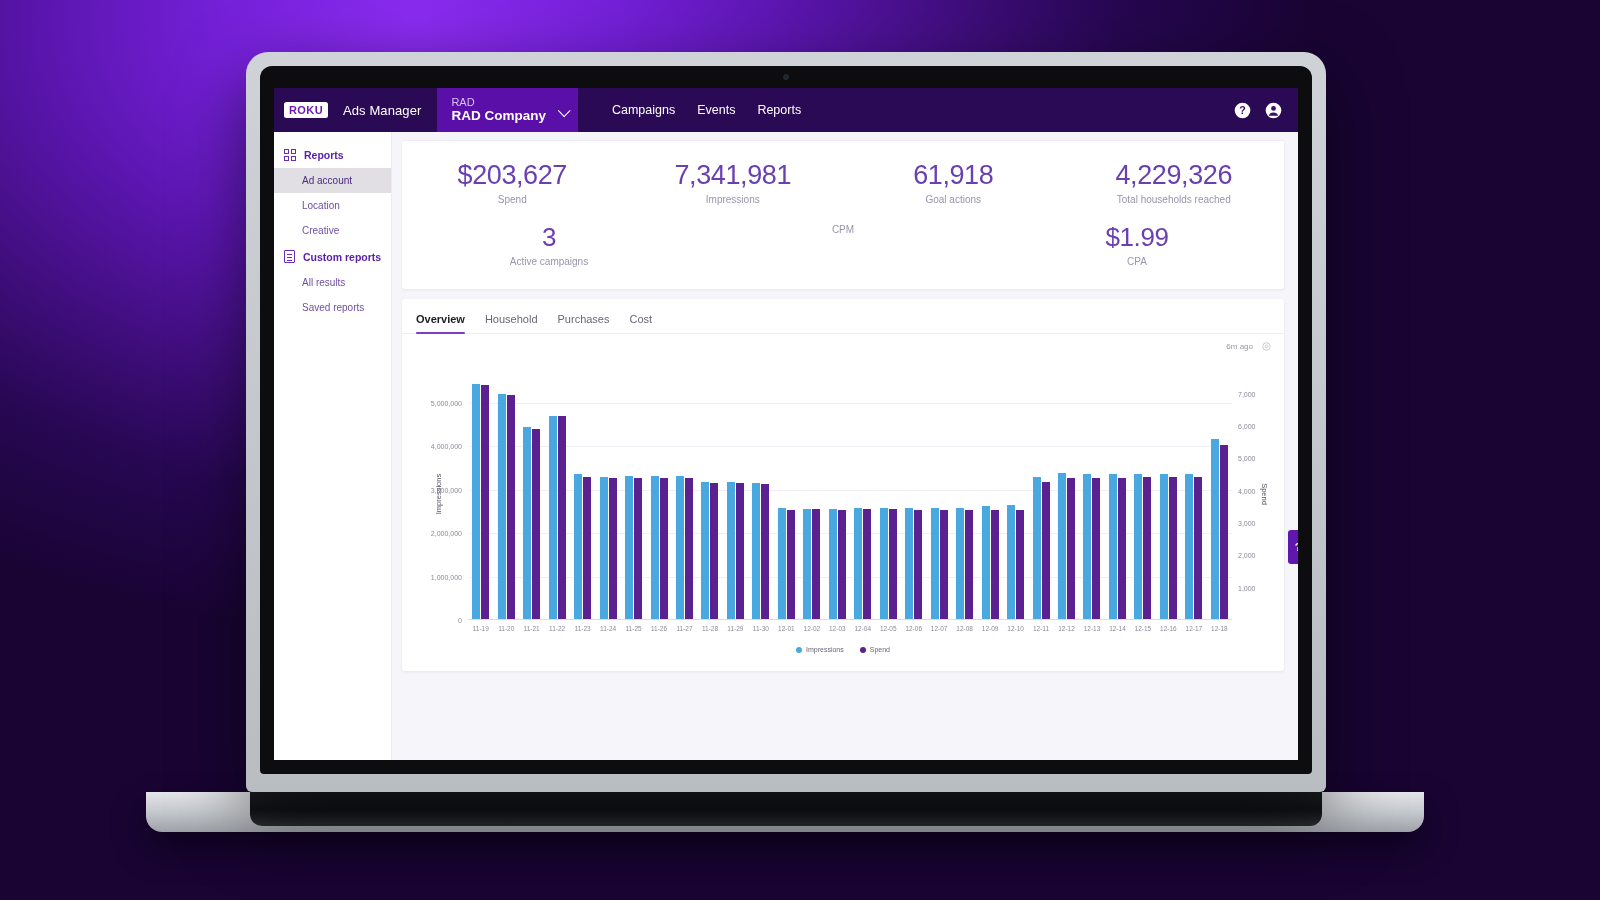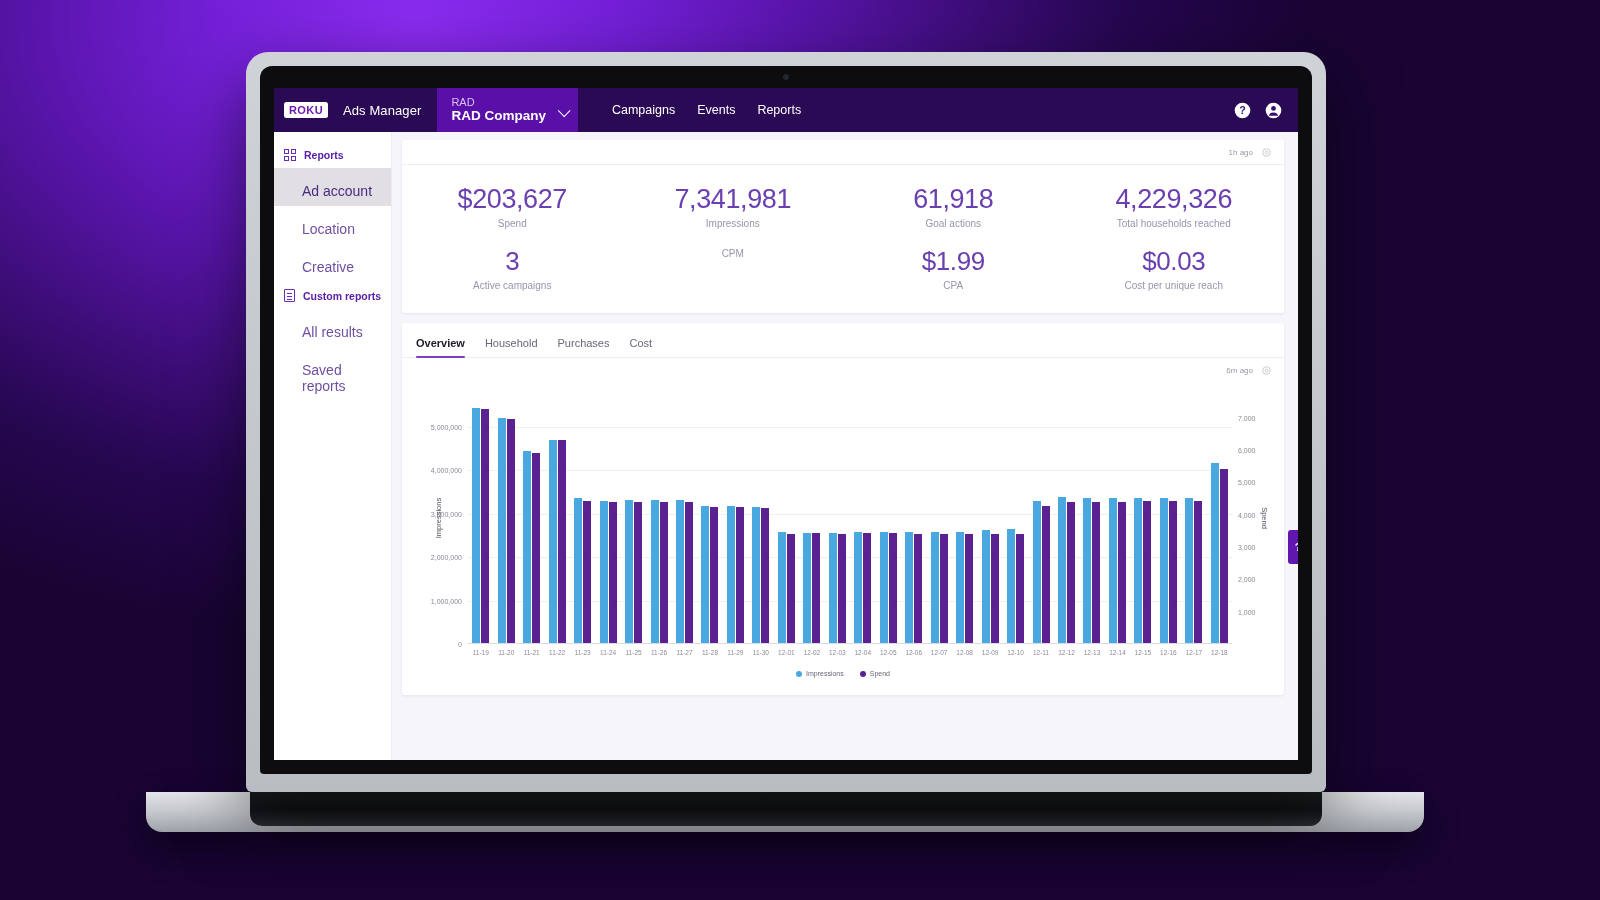--- a/index.html
+++ b/index.html
@@ -286,13 +286,6 @@
           <main id="content">
 
             <section class="card" id="kpi-card">
-              <div class="card-meta">
-                <span>1h ago</span>
-                <svg class="gear" viewBox="0 0 24 24">
-                  <circle cx="12" cy="12" r="3.2" fill="none" stroke="#9b97a8" stroke-width="2"></circle>
-                  <circle cx="12" cy="12" r="8.2" fill="none" stroke="#9b97a8" stroke-width="2"></circle>
-                </svg>
-              </div>
               <div class="kpi-divider"></div>
 
               <div class="kpi-row">

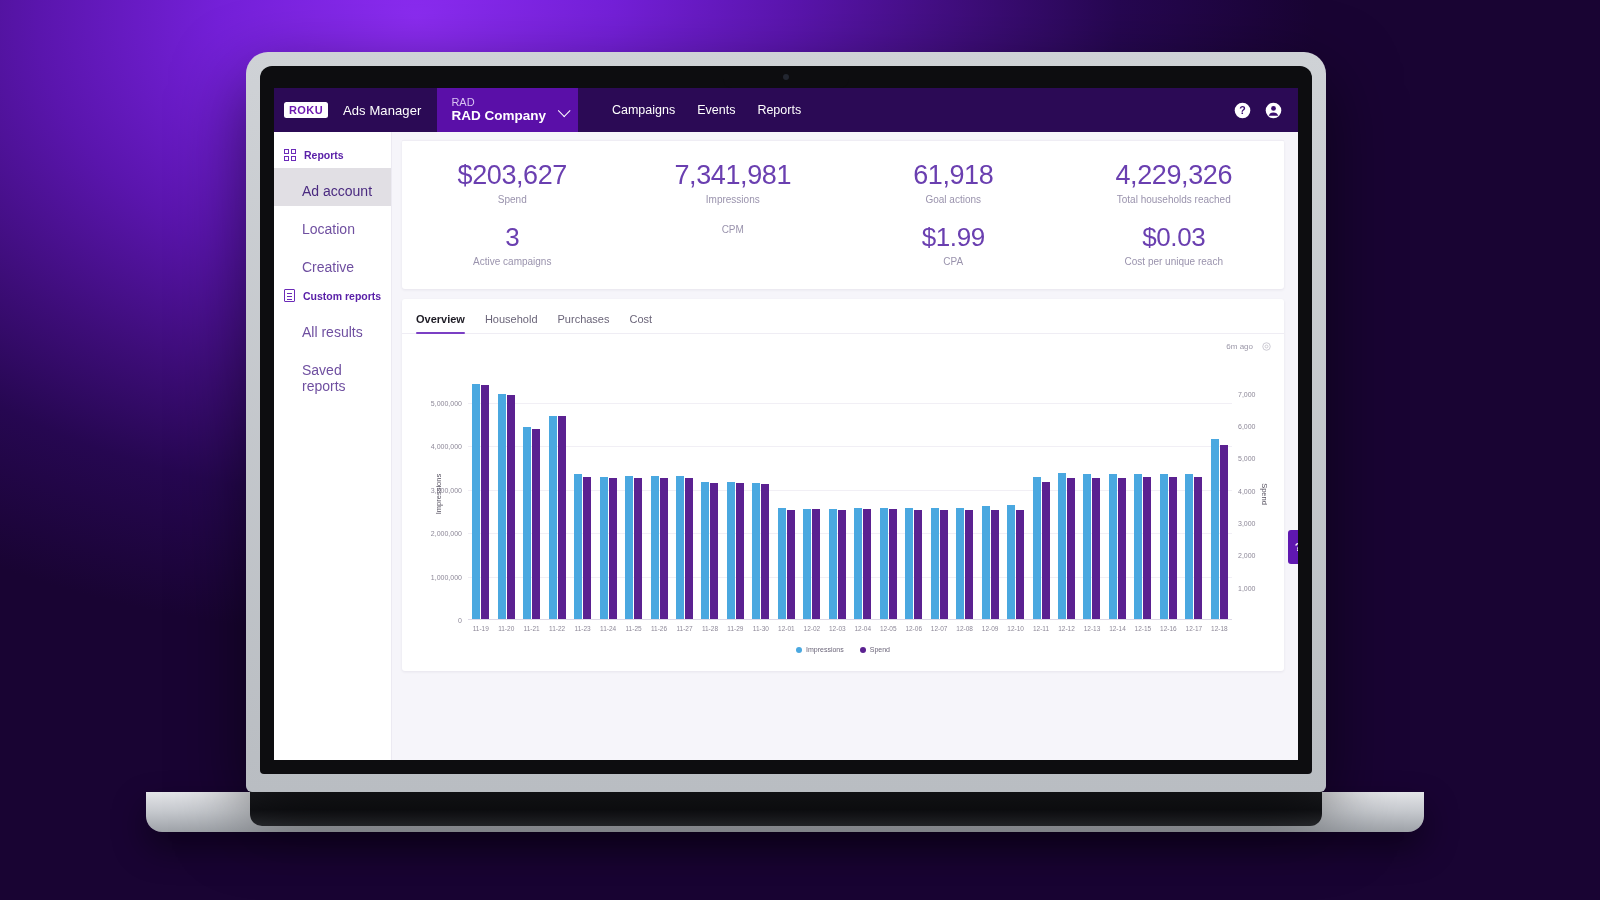--- a/index.html
+++ b/index.html
@@ -120,7 +120,7 @@
     padding: 7px 8px 7px 10px; font-size: 10.5px; font-weight: 700; color: #5a21a8;
   }
   .side-item {
-    padding: 15px 8px 7px 28px; font-size: 14px; color: #6f4fa0; cursor: pointer;
+    padding: 7px 8px 7px 28px; font-size: 10px; color: #6f4fa0; cursor: pointer;
   }
   .side-item.active { background: #e1dfe4; color: #4a2a80; }
   .ico-grid { width: 12px; height: 12px; position: relative; flex: 0 0 12px; }

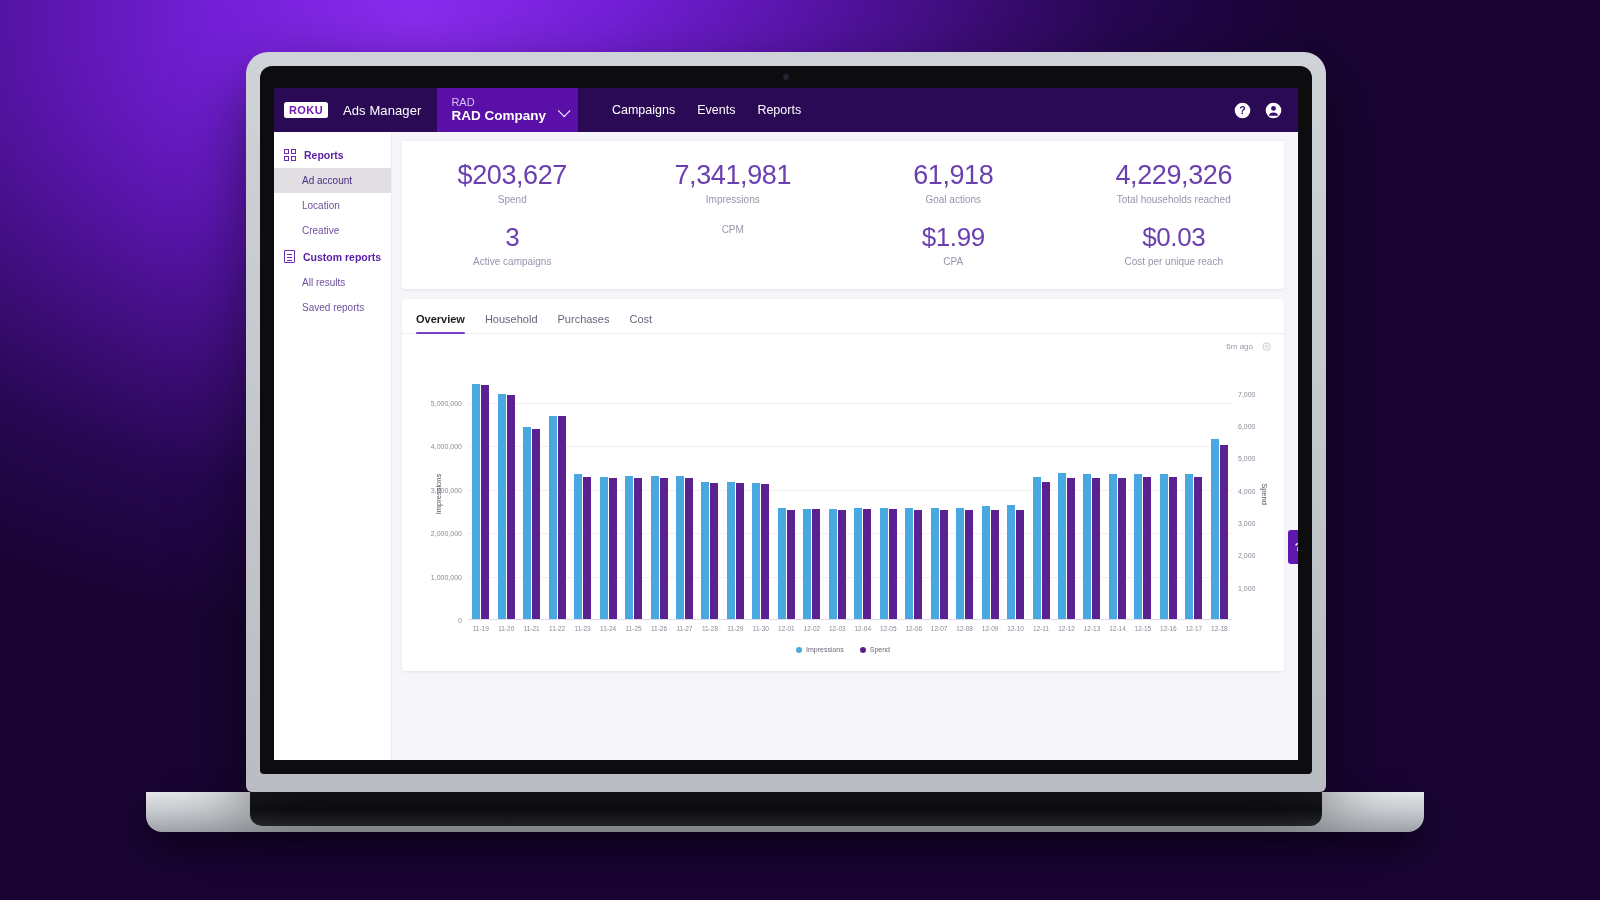--- a/index.html
+++ b/index.html
@@ -318,10 +318,6 @@
                 <div class="kpi">
                   <div class="val">$1.99</div>
                   <div class="lbl">CPA</div>
-                </div>
-                <div class="kpi">
-                  <div class="val">$0.03</div>
-                  <div class="lbl">Cost per unique reach</div>
                 </div>
               </div>
             </section>

